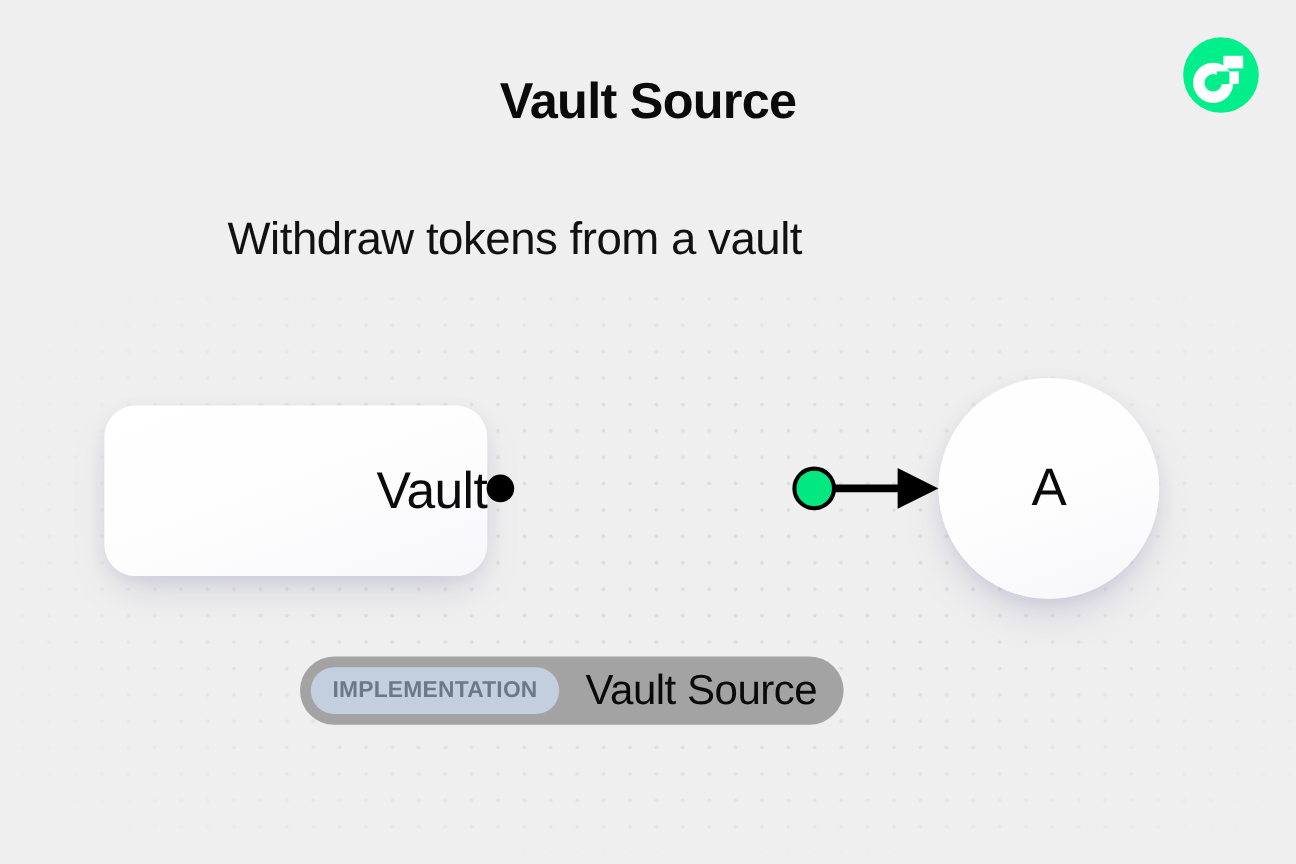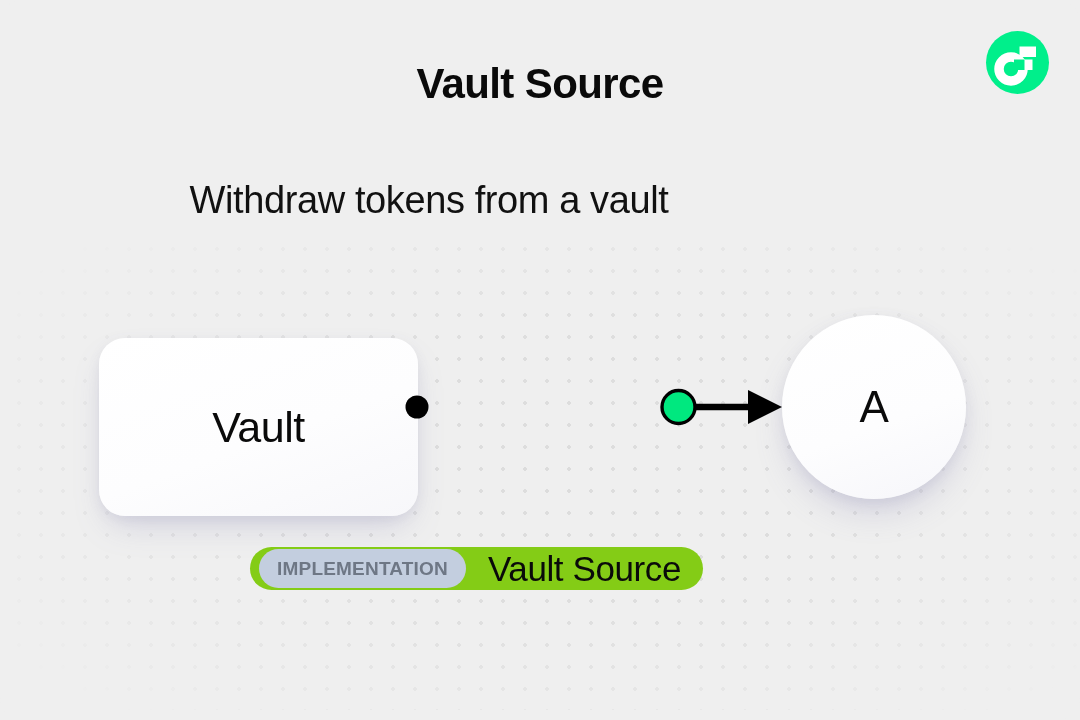--- a/index.html
+++ b/index.html
@@ -92,17 +92,17 @@
 
   .node-vault {
     position: absolute;
-    left: 99px;
+    left: 87px;
     top: 338px;
     width: 319px;
-    height: 178px;
+    height: 142px;
     border-radius: 26px;
     background: linear-gradient(160deg, #ffffff 0%, #fdfdfe 55%, #f7f7fa 100%);
     box-shadow: 0 16px 34px -10px rgba(118,116,170,0.28),
                 0 4px 12px rgba(120,118,160,0.10);
     display: flex;
     align-items: center;
-    justify-content: center;
+    justify-content: flex-end;
   }
   .node-vault-label {
     font-size: 43px;

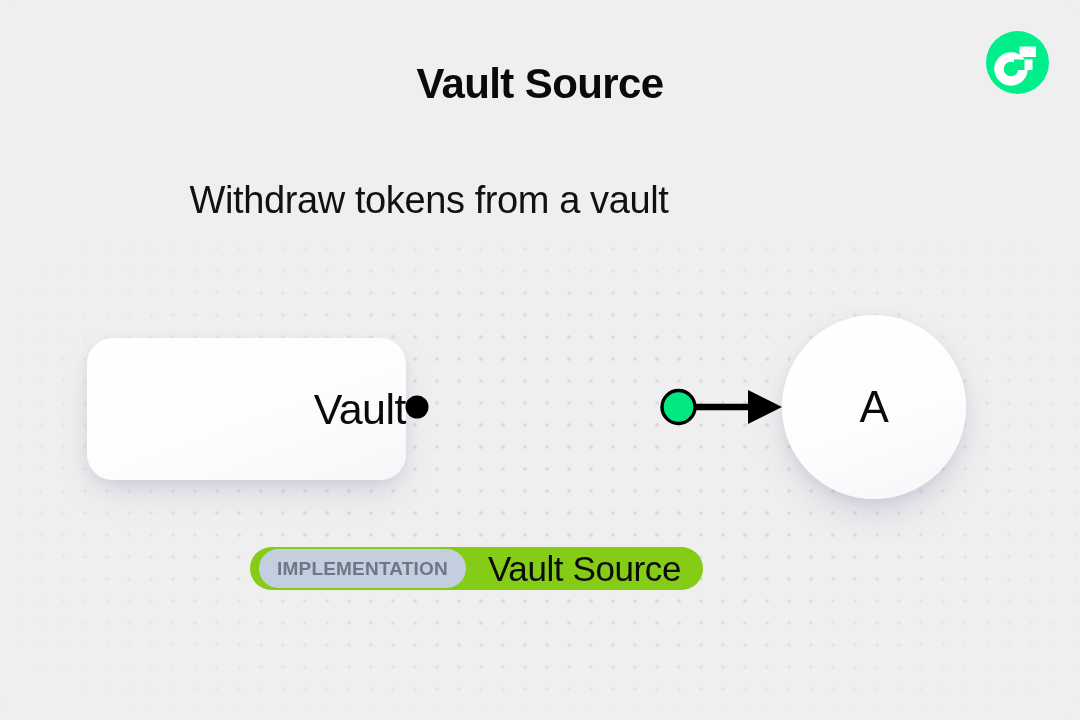--- a/index.html
+++ b/index.html
@@ -147,9 +147,9 @@
     position: absolute;
     left: 250px;
     top: 547px;
-    height: 43px;
+    height: 57px;
     border-radius: 29px;
-    background: #84cc16;
+    background: #a3a3a3;
     display: flex;
     align-items: center;
     padding: 0 22px 0 9px;

